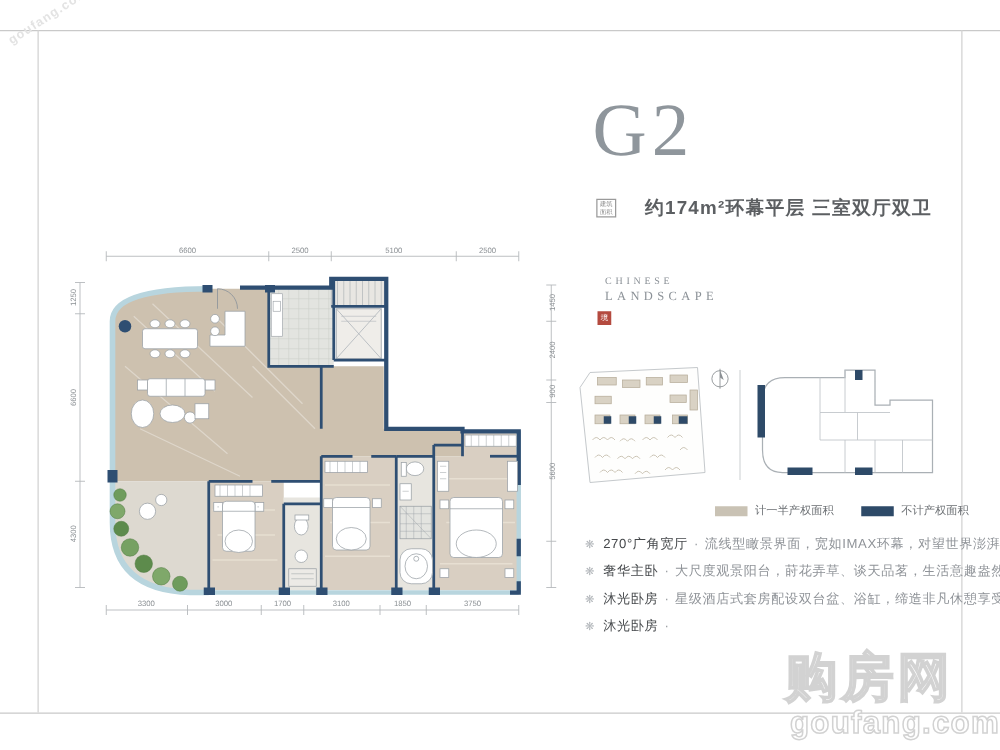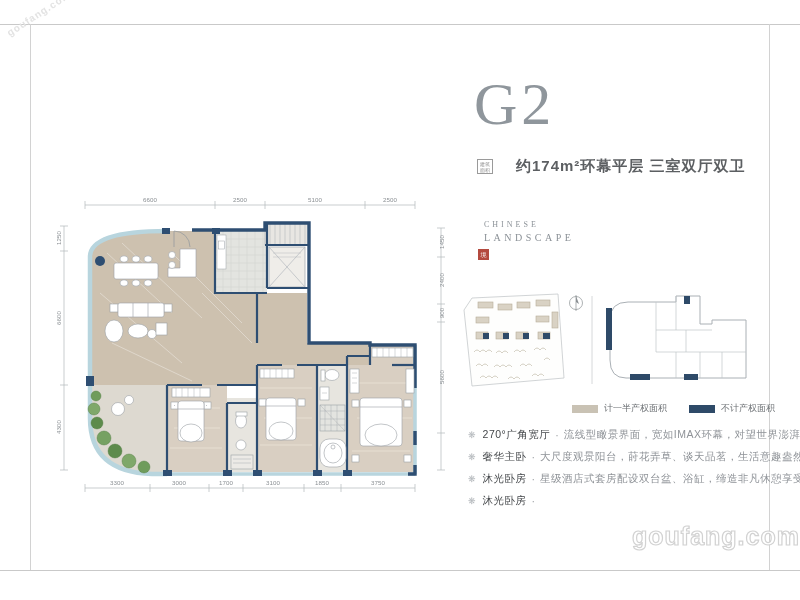--- a/index.html
+++ b/index.html
@@ -355,6 +355,7 @@
 </div>
 
 <div class="abs" id="wm">
+  <div class="big">购房网</div>
   <div class="small">goufang.com</div>
 </div>
 

